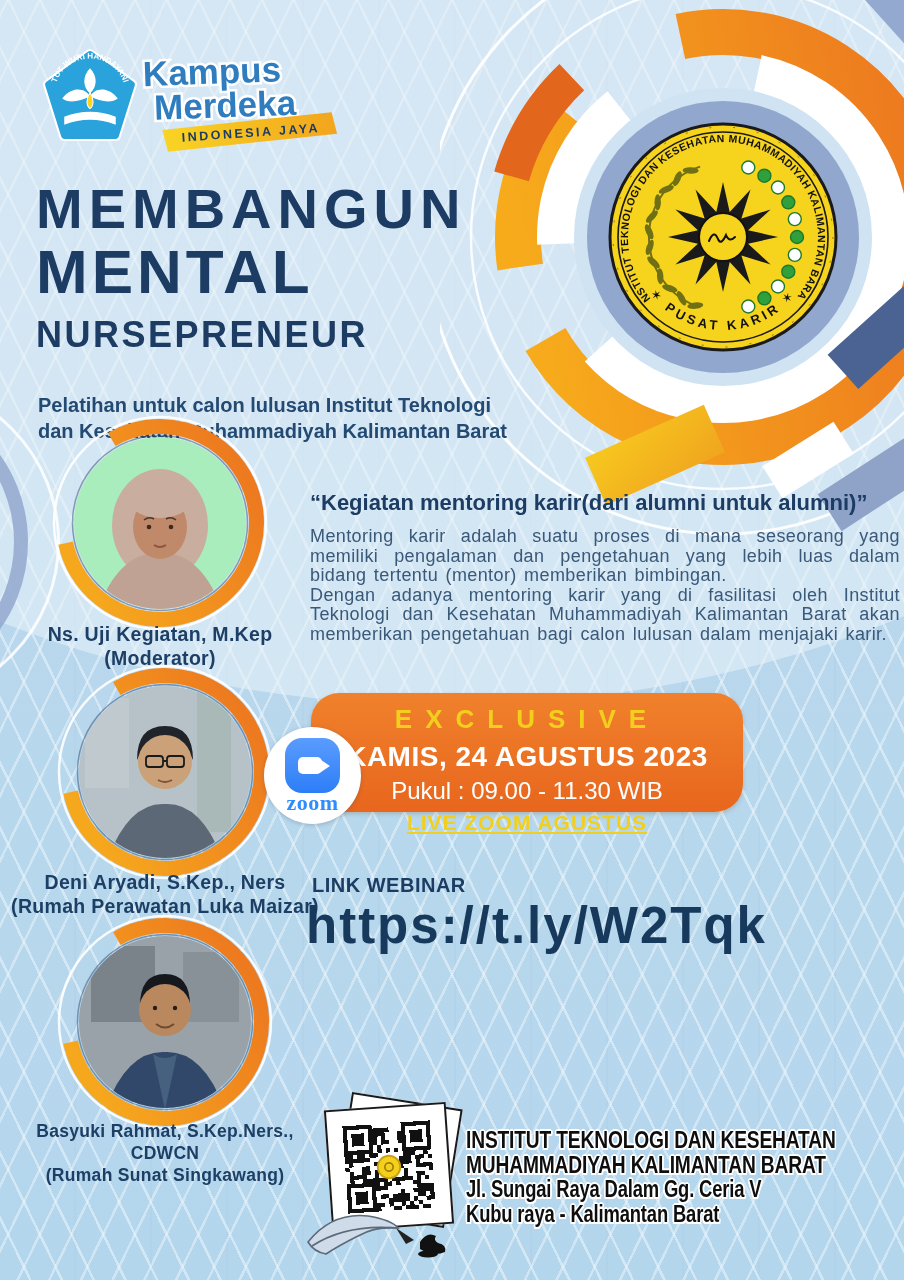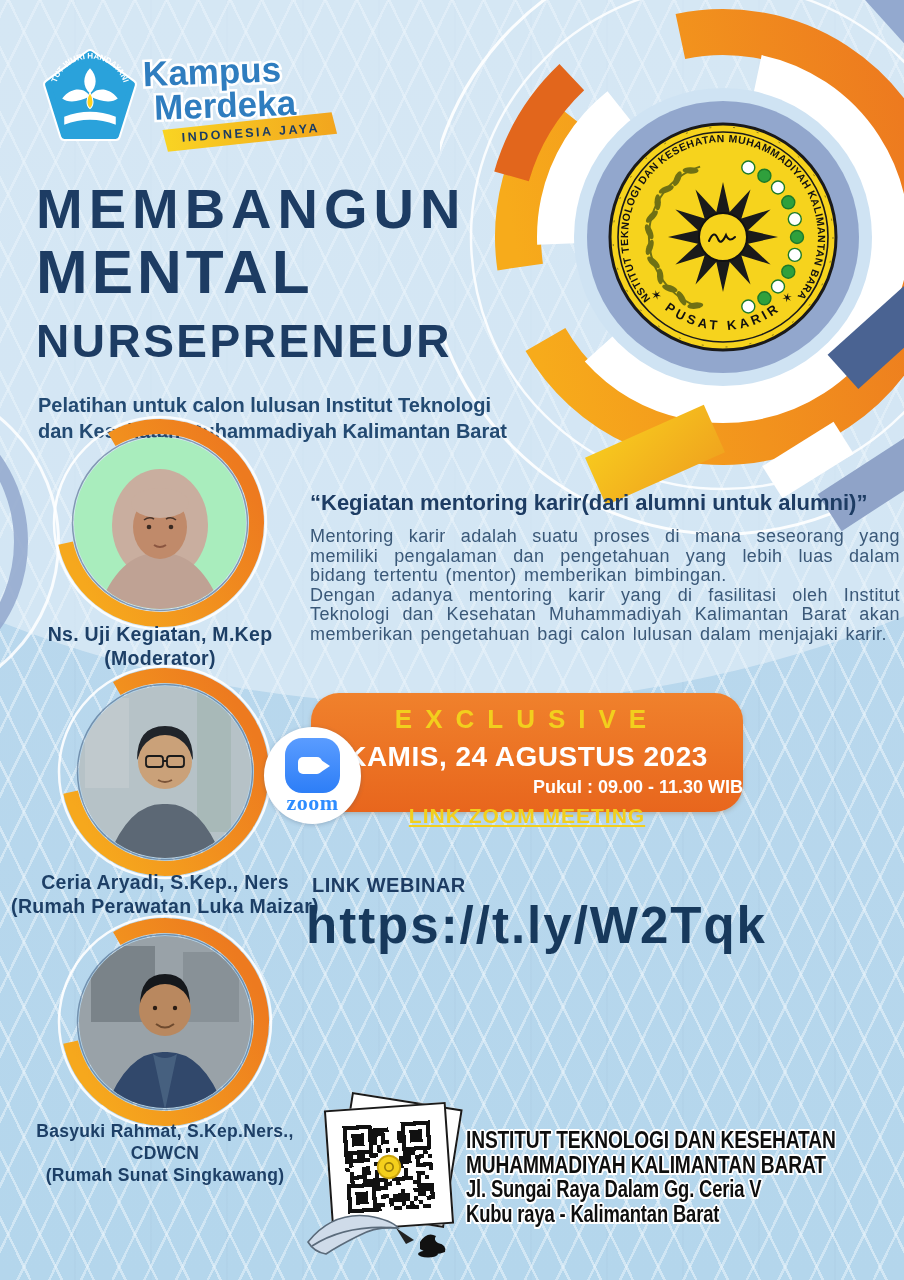--- a/index.html
+++ b/index.html
@@ -29,7 +29,7 @@
   
   .t1 { left:36px; top:176px; font-size:56px; font-weight:800; letter-spacing:6px; color:#1d3c63; }
   .t2 { left:36px; top:236px; font-size:62px; font-weight:800; letter-spacing:4px; color:#1d3c63; }
-  .t3 { left:36px; top:314px; font-size:46px; font-weight:800; letter-spacing:2.5px; color:#1d3c63; }
+  .t3 { left:36px; top:314px; font-size:36px; font-weight:800; letter-spacing:2.5px; color:#1d3c63; }
   .subtitle { left:38px; top:392px; width:480px; font-size:20px; line-height:26px;
     font-weight:700; color:#234a72; }
 

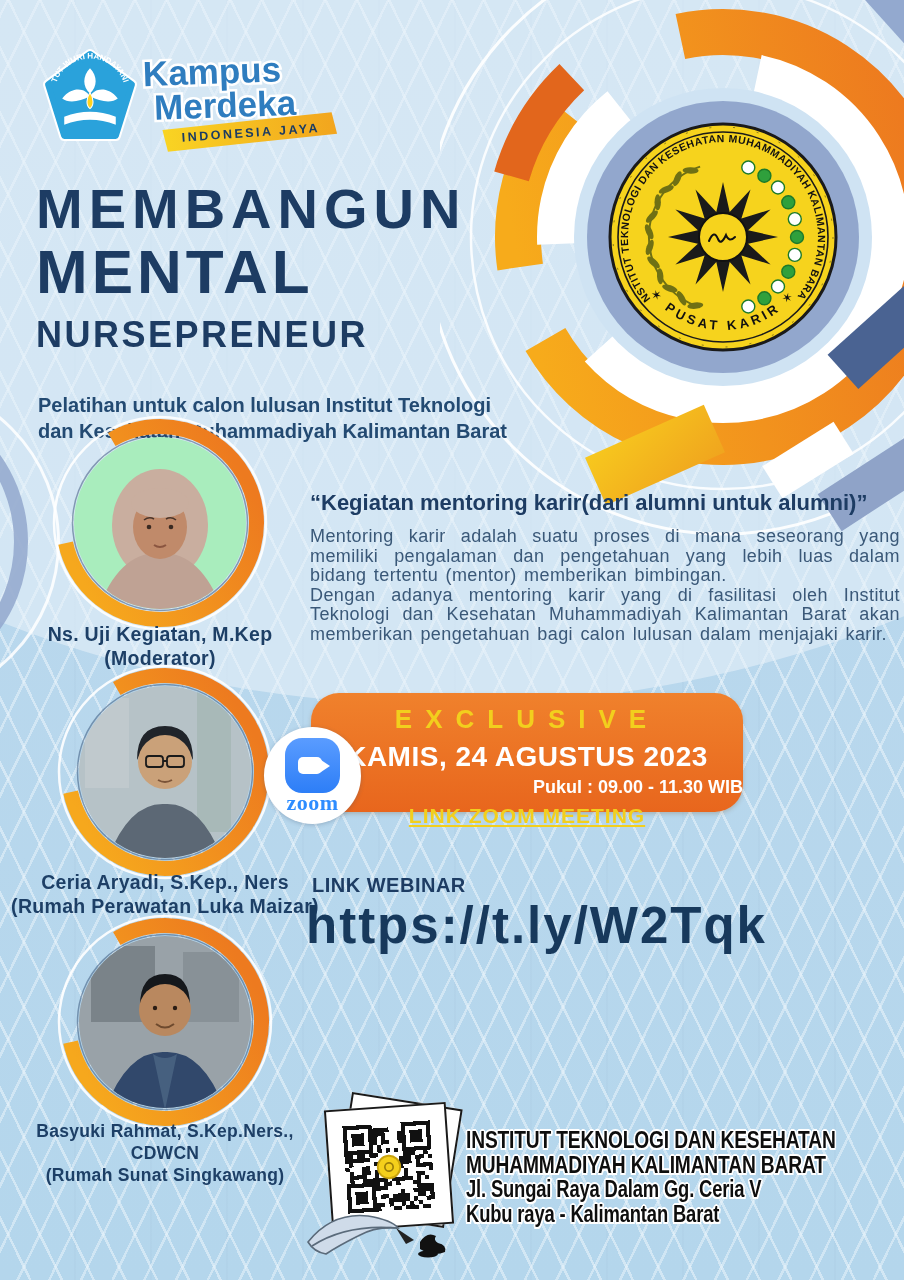--- a/index.html
+++ b/index.html
@@ -51,7 +51,7 @@
     box-shadow:0 2px 4px rgba(120,80,30,.25); }
   .ev-badge { font-size:26px; letter-spacing:13px; font-weight:600; color:#f2cf1d; }
   .ev-date  { font-size:28px; font-weight:800; color:#ffffff; margin-top:6px; letter-spacing:.5px; }
-  .ev-time  { font-size:18px; font-weight:700; color:#ffffff; margin-top:4px;text-align:right; }
+  .ev-time  { font-size:24px; font-weight:400; color:#ffffff; margin-top:4px; }
   .ev-live  { display:inline-block; font-size:21px; font-weight:700; color:#f2cf1d;
     margin-top:6px; text-decoration:underline; letter-spacing:1px; cursor:pointer; }
 

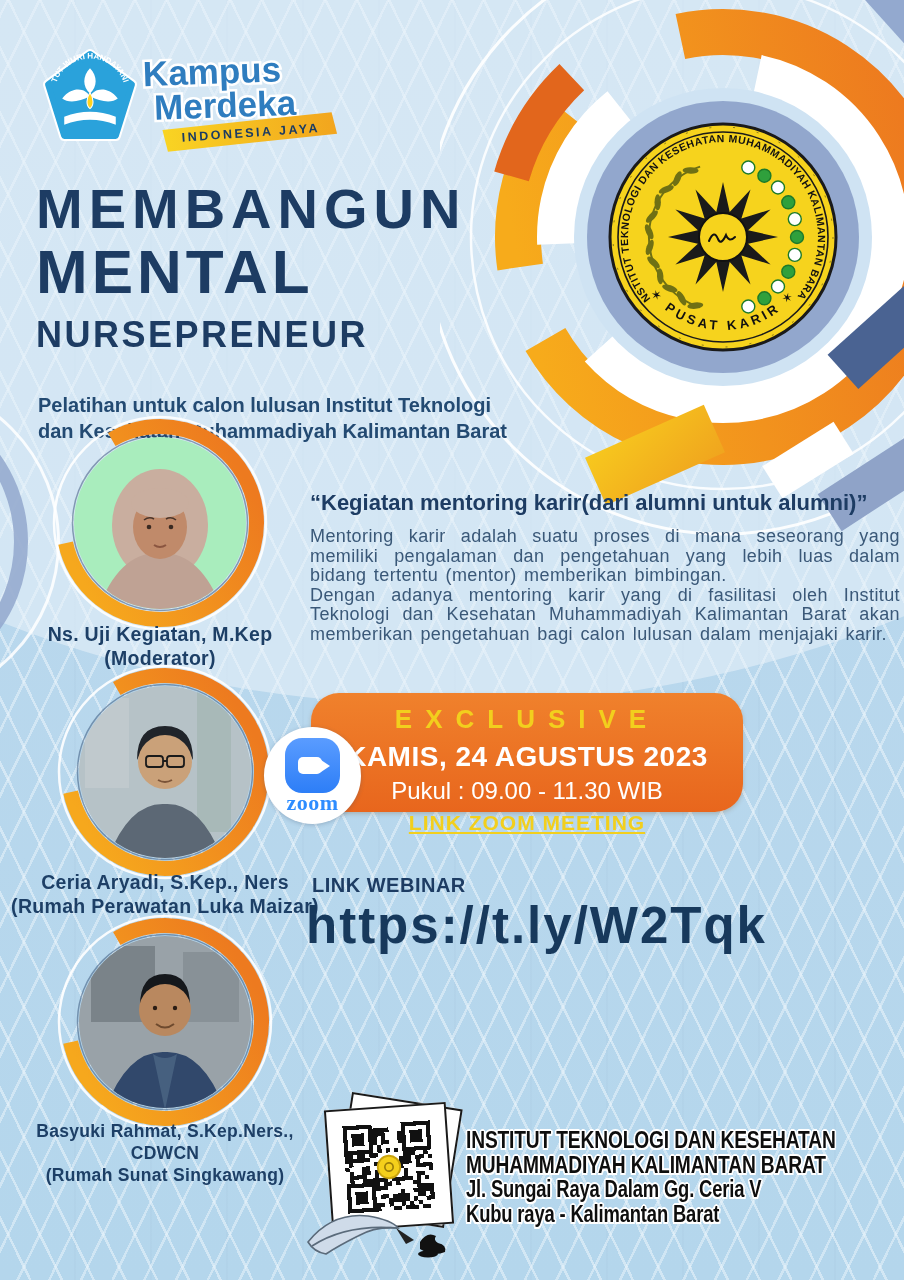--- a/index.html
+++ b/index.html
@@ -311,7 +311,7 @@
     <div class="ev-badge">EXCLUSIVE</div>
     <div class="ev-date">KAMIS, 24 AGUSTUS 2023</div>
     <div class="ev-time">Pukul : 09.00 - 11.30 WIB</div>
-    <div class="ev-live">LINK ZOOM MEETING</div>
+    <div class="ev-live">LIVE ZOOM AGUSTUS</div>
   </div>
 
   <div class="abs zoom-badge">

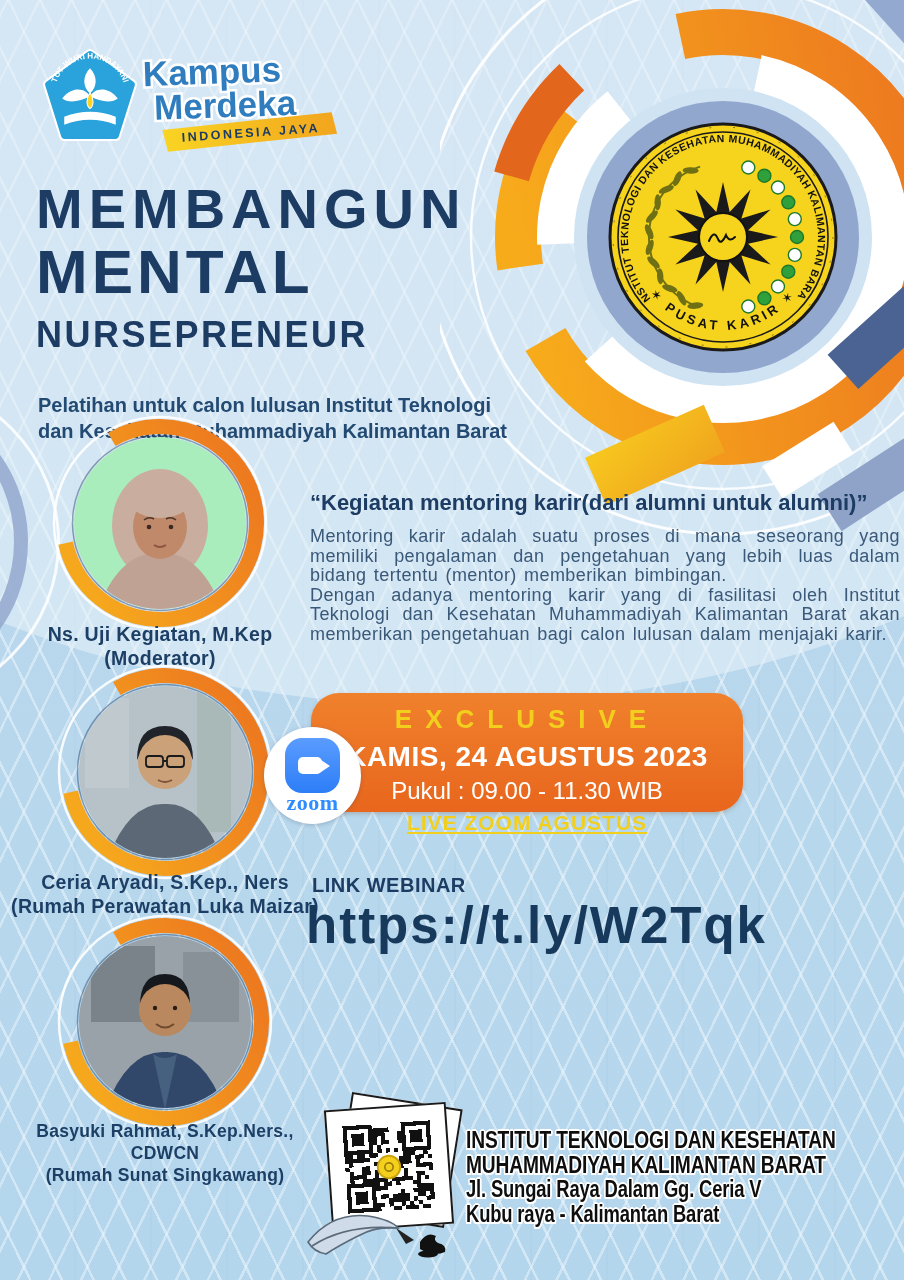--- a/index.html
+++ b/index.html
@@ -266,7 +266,7 @@
     <circle cx="110" cy="110" r="87.5" fill="none" stroke="rgba(30,60,100,.45)" stroke-width="1.5"></circle>
   </svg>
   <div class="abs cap cap-2">
-    <div>Ceria Aryadi, S.Kep., Ners</div>
+    <div>Deni Aryadi, S.Kep., Ners</div>
     <div>(Rumah Perawatan Luka Maizar)</div>
   </div>
 

